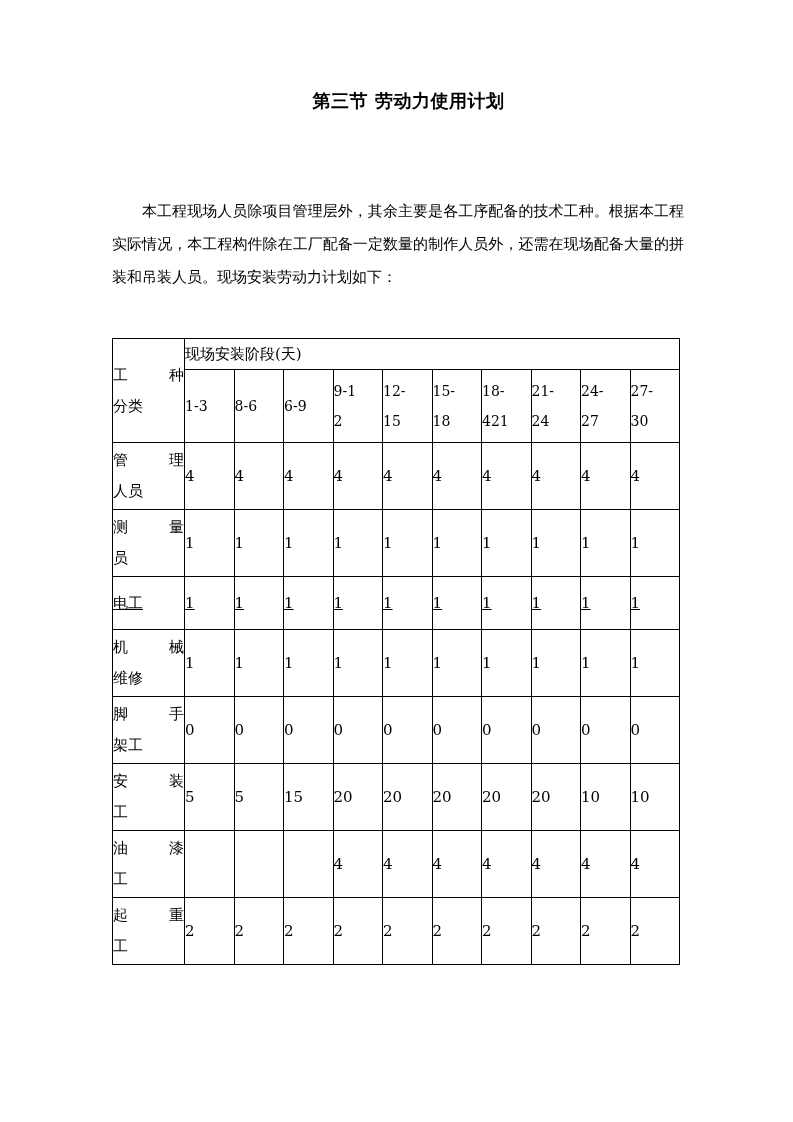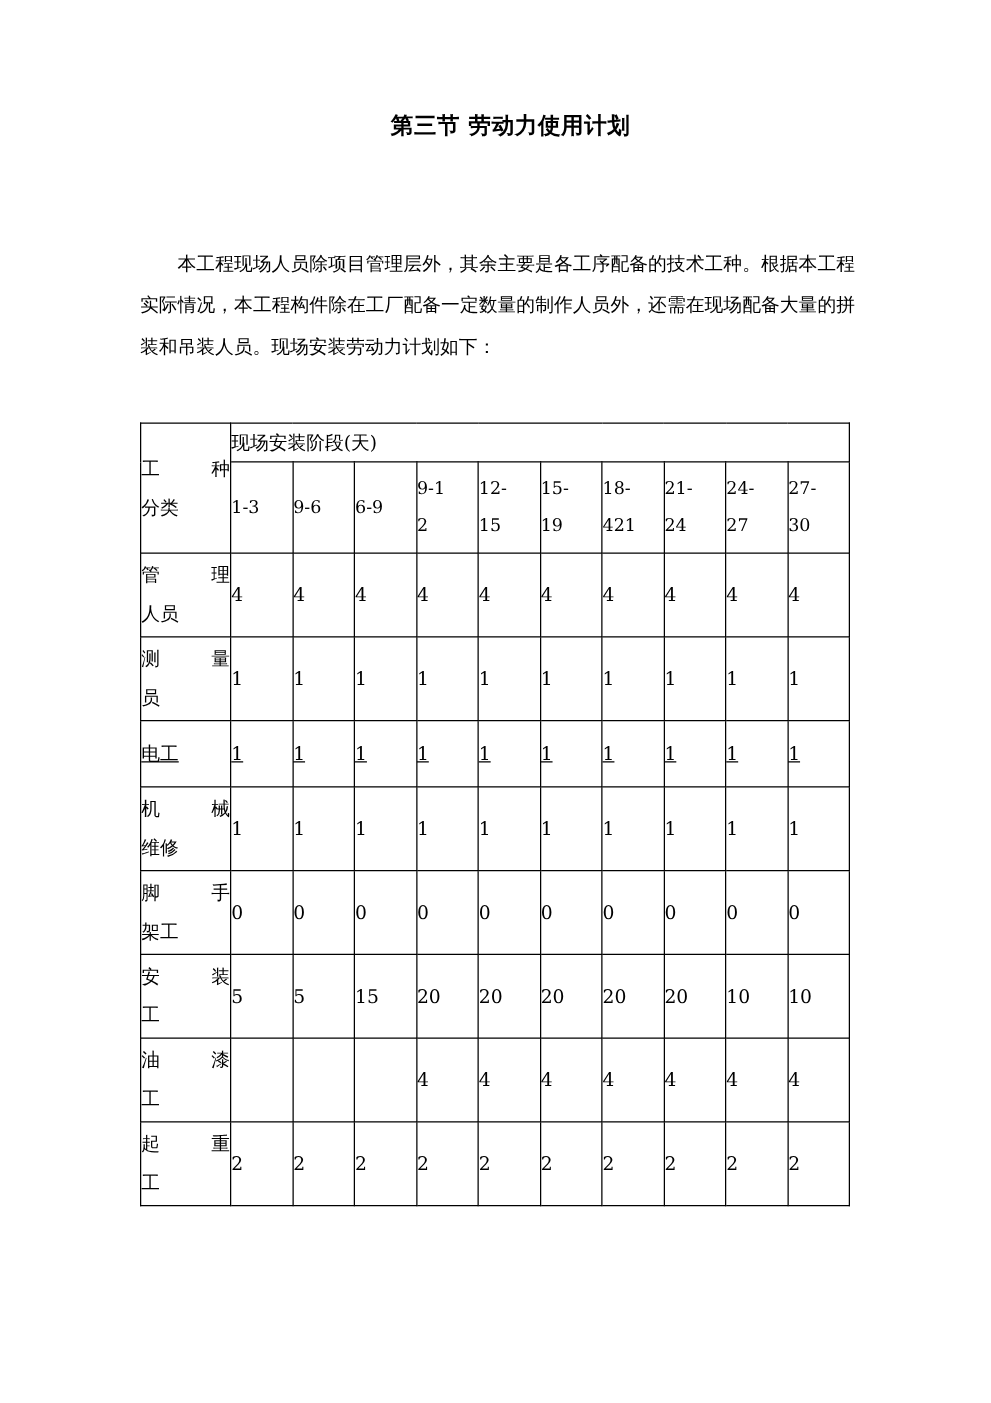--- a/index.html
+++ b/index.html
@@ -183,7 +183,7 @@
           <span></span>
         </td>
         <td class="range-cell">
-          <span>9-6</span><br>
+          <span>8-6</span><br>
           <span></span>
         </td>
         <td class="range-cell">

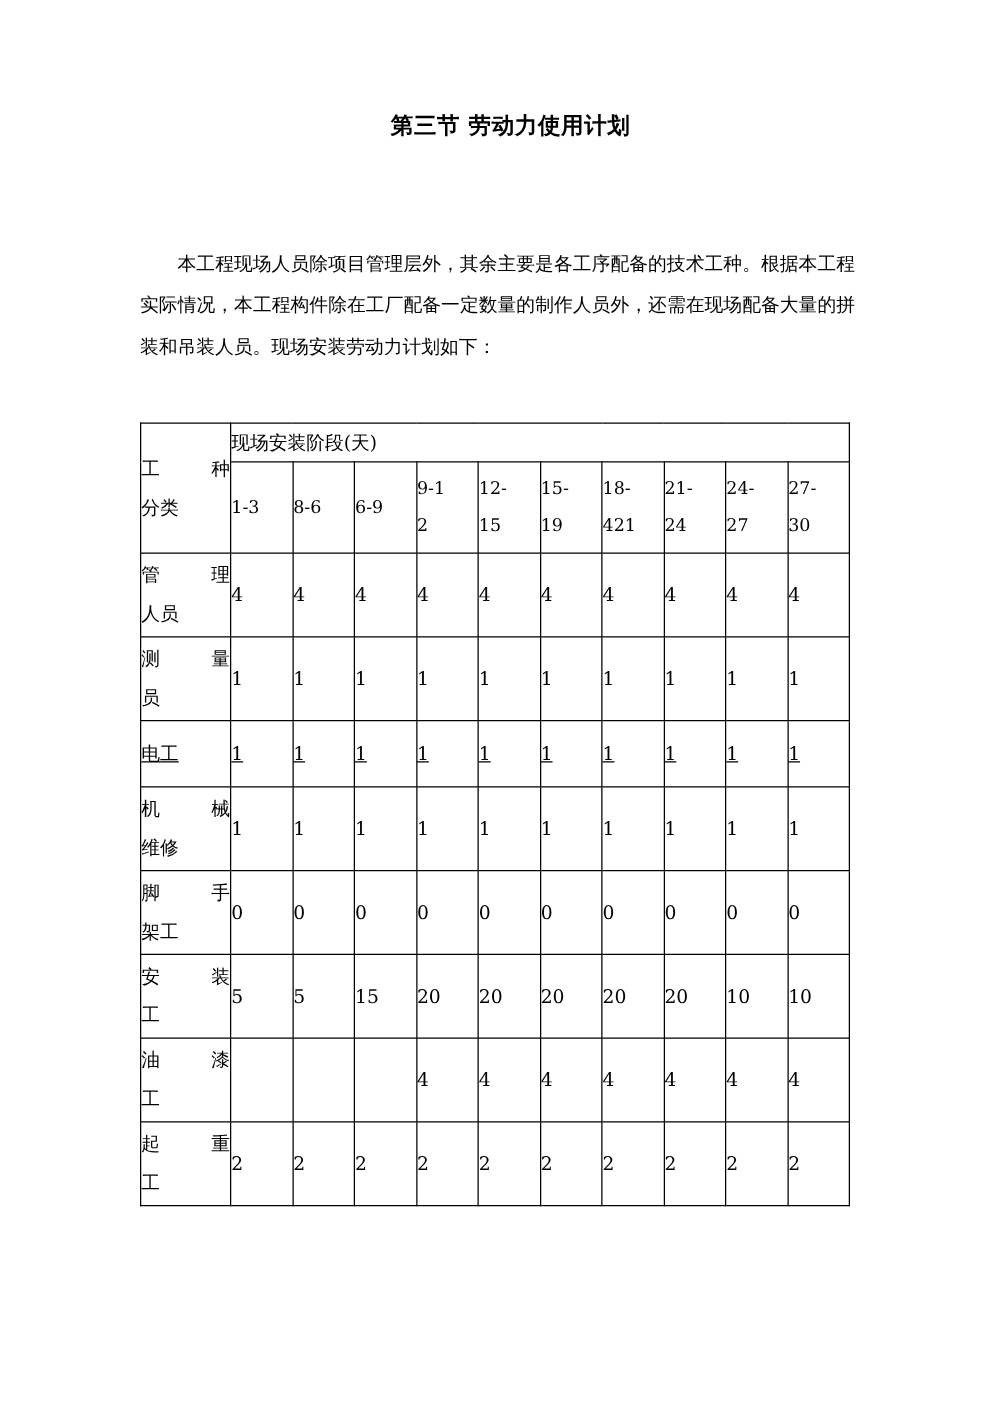--- a/index.html
+++ b/index.html
@@ -200,7 +200,7 @@
         </td>
         <td class="range-cell">
           <span>15-</span><br>
-          <span>19</span>
+          <span>18</span>
         </td>
         <td class="range-cell">
           <span>18-</span><br>

